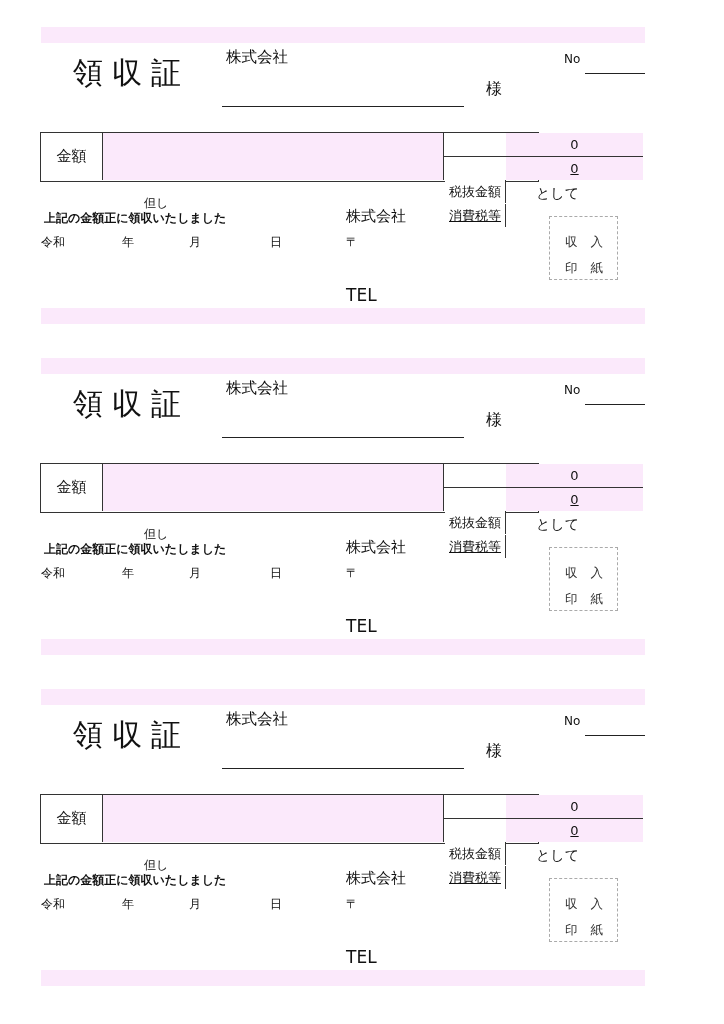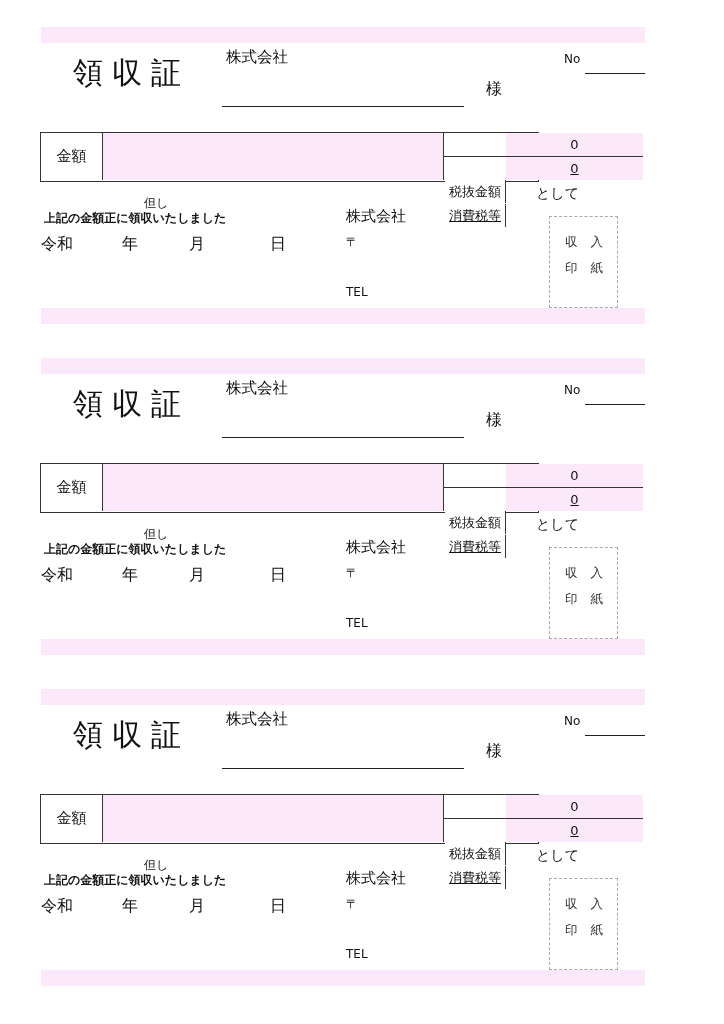--- a/index.html
+++ b/index.html
@@ -31,7 +31,7 @@
   .tadashi { position: absolute; left: 104px; top: 168px; font-size: 12px; margin-left: 40px; }
   .toshite { position: absolute; left: 536px; top: 158px; font-size: 14px; }
   .received-text { position: absolute; left: 44px; top: 183px; font-size: 12px; font-weight: bold; }
-  .date-row { position: absolute; top: 207px; font-size: 16px; }
+  .date-row { position: absolute; top: 207px; font-size: 12px; }
   .issuer-company { position: absolute; left: 346px; top: 180px; font-size: 15px; }
   .postal { position: absolute; left: 346px; top: 207px; font-size: 12px; }
   .tel { position: absolute; left: 346px; top: 258px; font-size: 12px; }

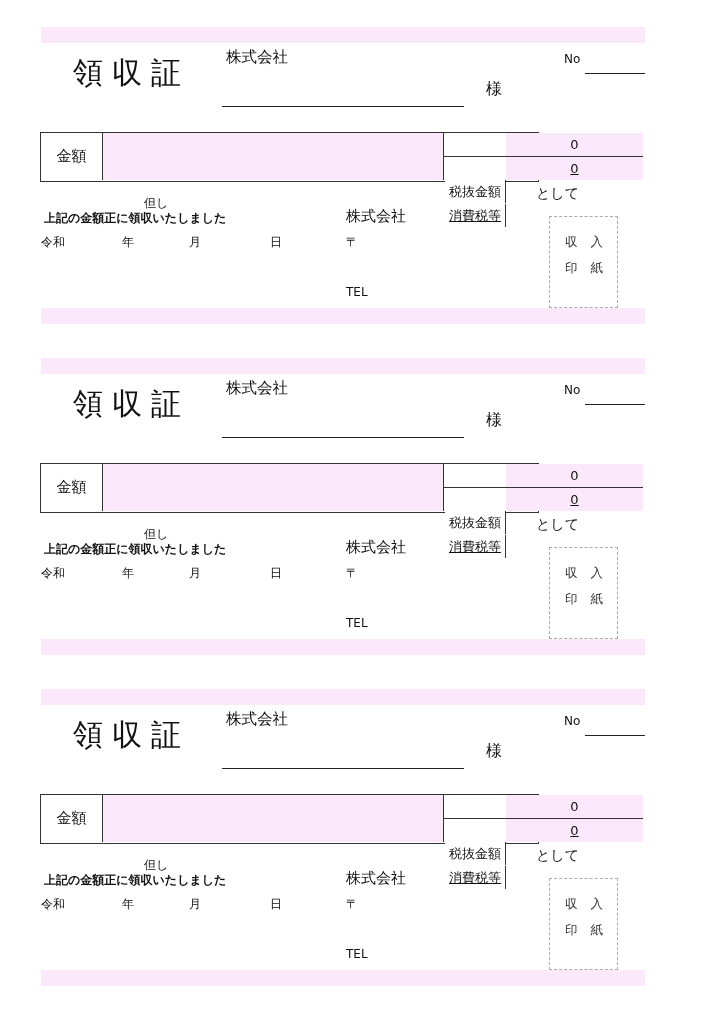--- a/index.html
+++ b/index.html
@@ -35,7 +35,7 @@
   .issuer-company { position: absolute; left: 346px; top: 180px; font-size: 15px; }
   .postal { position: absolute; left: 346px; top: 207px; font-size: 12px; }
   .tel { position: absolute; left: 346px; top: 258px; font-size: 12px; }
-  .stamp-box { position: absolute; left: 549px; top: 189px; width: 69px; height: 92px; border: 1px dashed #aaa; box-sizing: border-box; }
+  .stamp-box { position: absolute; left: 549px; top: 189px; width: 69px; height: 64px; border: 1px dashed #aaa; box-sizing: border-box; }
   .stamp-text { position: absolute; left: 15px; font-size: 12.5px; letter-spacing: 13px; white-space: nowrap; color: #333; }
 </style>
 </head>

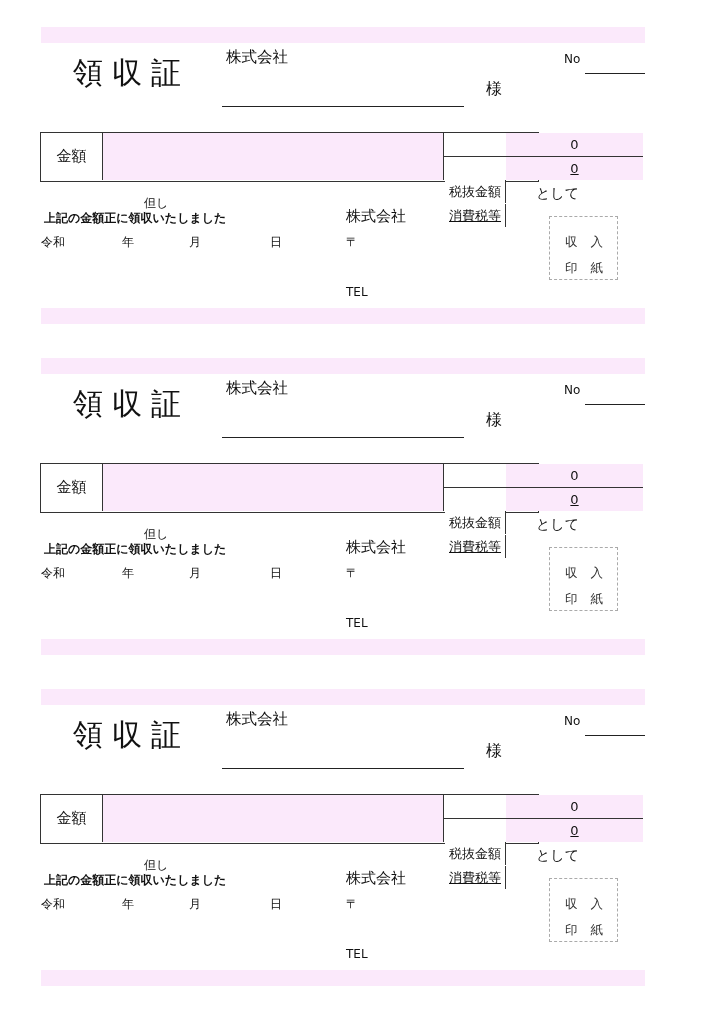--- a/index.html
+++ b/index.html
@@ -34,7 +34,7 @@
   .date-row { position: absolute; top: 207px; font-size: 12px; }
   .issuer-company { position: absolute; left: 346px; top: 180px; font-size: 15px; }
   .postal { position: absolute; left: 346px; top: 207px; font-size: 12px; }
-  .tel { position: absolute; left: 346px; top: 258px; font-size: 12px; }
+  .tel { position: absolute; left: 346px; top: 258px; font-size: 17px; }
   .stamp-box { position: absolute; left: 549px; top: 189px; width: 69px; height: 64px; border: 1px dashed #aaa; box-sizing: border-box; }
   .stamp-text { position: absolute; left: 15px; font-size: 12.5px; letter-spacing: 13px; white-space: nowrap; color: #333; }
 </style>

